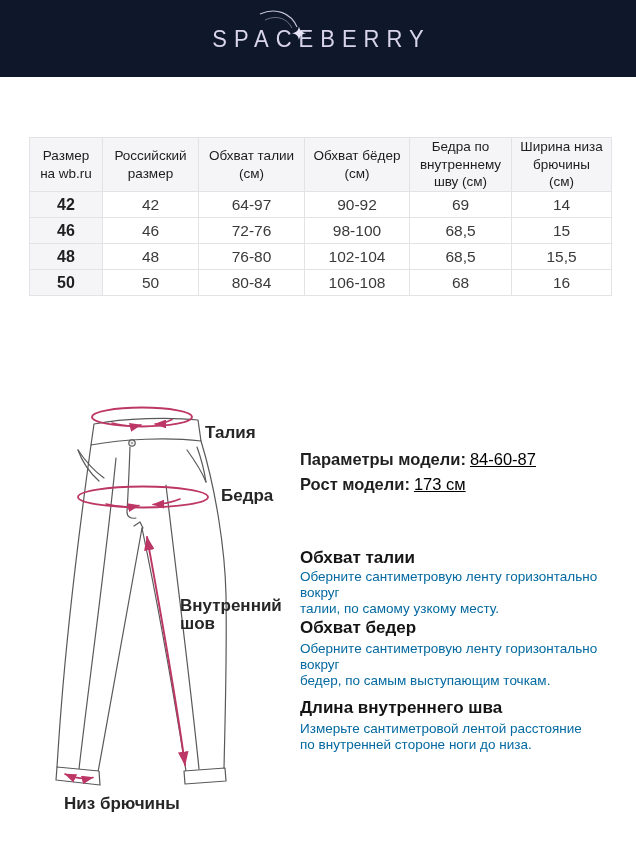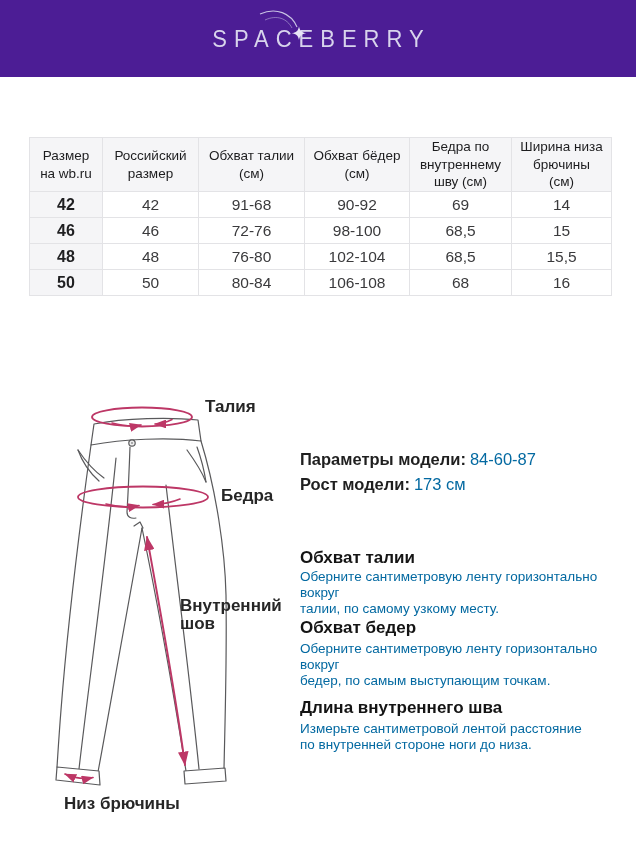--- a/index.html
+++ b/index.html
@@ -13,7 +13,7 @@
   
   .banner {
     position:absolute; left:0; top:0; width:636px; height:77px;
-    background:#4c1d95;
+    background:#0f172a;
   }
   .logo-wrap { position:absolute; left:0; top:0; width:636px; height:77px; }
   .logo-text {

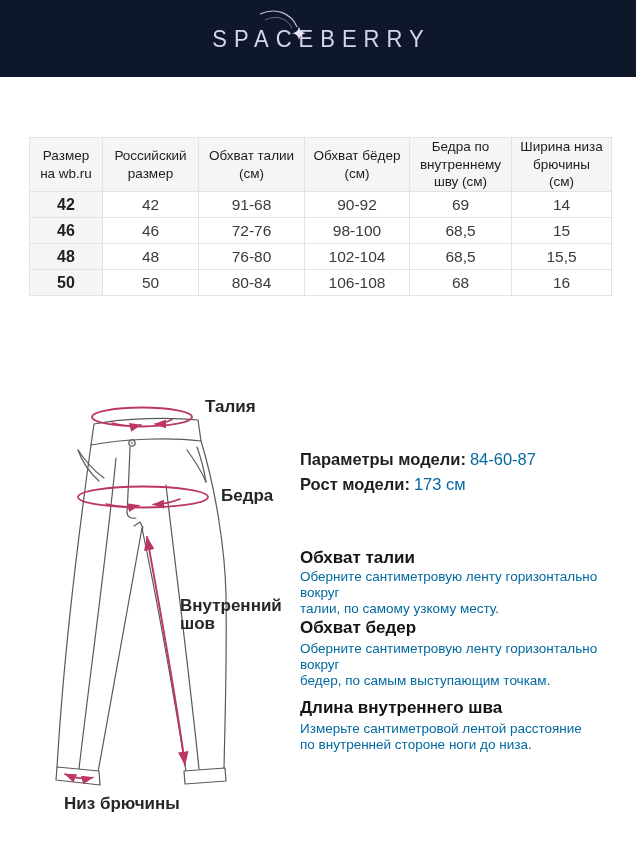--- a/index.html
+++ b/index.html
@@ -117,7 +117,7 @@
     <tr>
       <td class="size-cell">42</td>
       <td>42</td>
-      <td>91-68</td>
+      <td>64-97</td>
       <td>90-92</td>
       <td>69</td>
       <td>14</td>

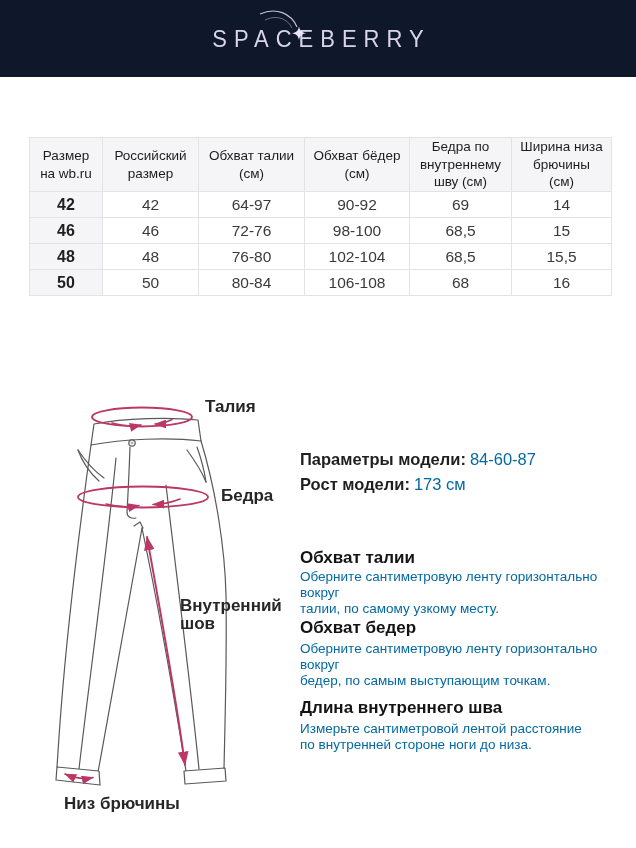--- a/index.html
+++ b/index.html
@@ -49,7 +49,7 @@
     position:absolute; font-size:17px; font-weight:600; color:#262626;
     line-height:18px; white-space:pre-line;
   }
-  #label-waist  { left:205px; top:398px; }
+  #label-waist  { left:205px; top:424px; }
   #label-hips   { left:221px; top:487px; }
   #label-inseam { left:180px; top:597px; }
   #label-hem    { left:64px;  top:795px; }

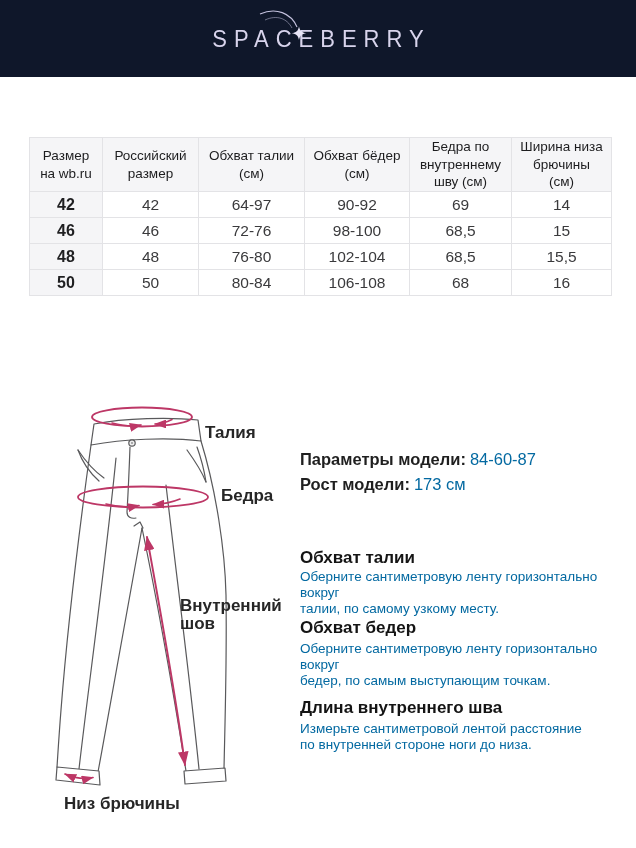--- a/index.html
+++ b/index.html
@@ -59,7 +59,7 @@
     font-size:16.5px; line-height:25px; color:#1f1f1f;
   }
   .model-params .lbl { font-weight:700; }
-  .model-params .val { font-weight:400; color:#0369a1; margin-left:4px; }
+  .model-params .val { font-weight:400; color:#000000; margin-left:4px;text-decoration:underline; }
   .section-title {
     position:absolute; left:300px;
     font-size:17px; font-weight:700; color:#141414; line-height:20px;

